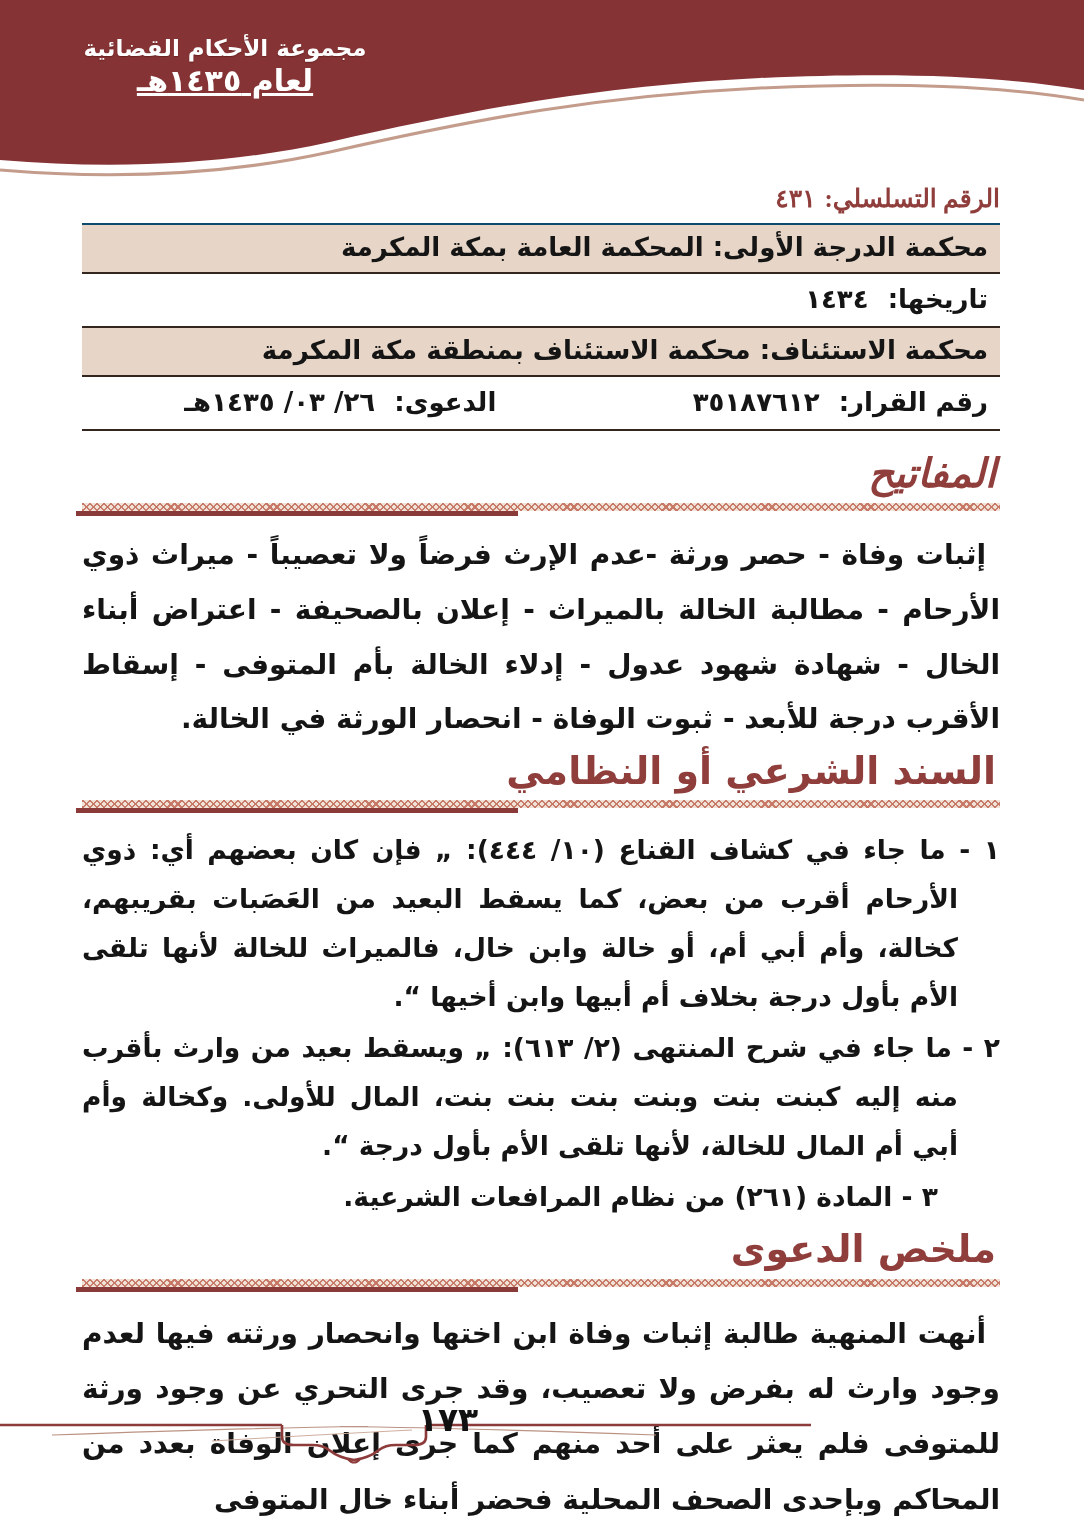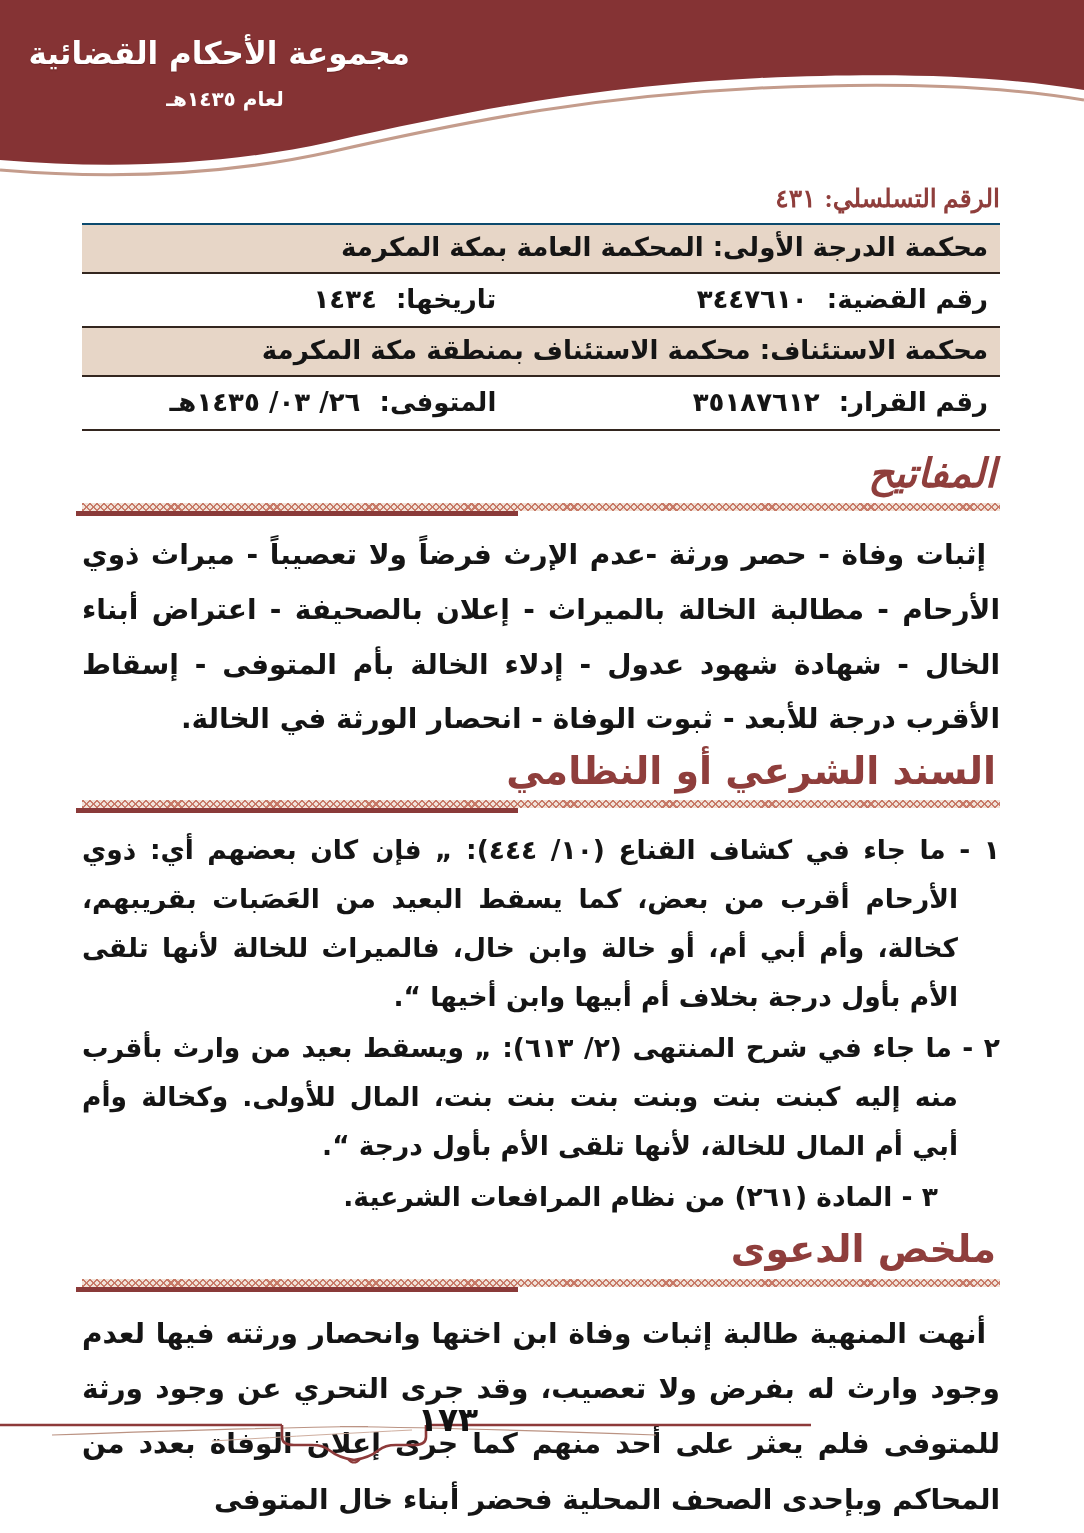--- a/index.html
+++ b/index.html
@@ -21,7 +21,7 @@
     text-align:center;color:#ffffff;
   }
   .hdr-title{
-    font-size:31px;font-weight:bold;line-height:1.25;white-space:nowrap;
+    font-size:23px;font-weight:bold;line-height:1.25;white-space:nowrap;
     text-shadow:0 1px 1px rgba(60,10,10,.35);
   }
   .hdr-year{font-size:20px;font-weight:bold;margin-top:14px;}

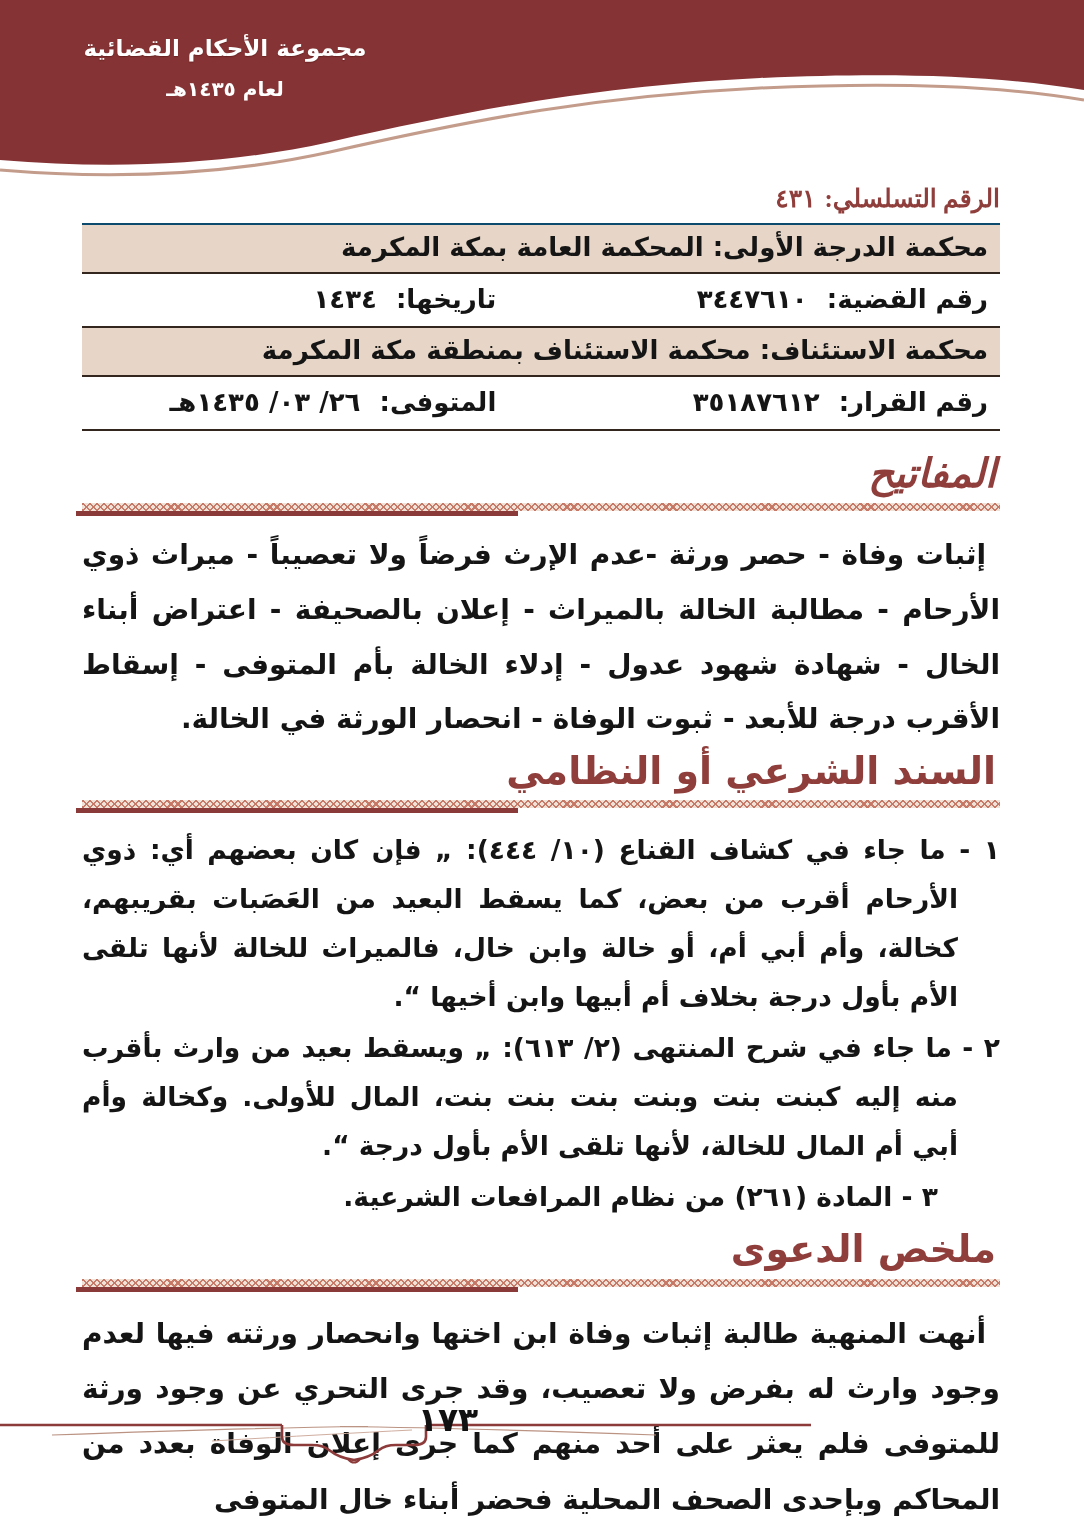--- a/index.html
+++ b/index.html
@@ -24,7 +24,7 @@
     font-size:23px;font-weight:bold;line-height:1.25;white-space:nowrap;
     text-shadow:0 1px 1px rgba(60,10,10,.35);
   }
-  .hdr-year{font-size:20px;font-weight:bold;margin-top:14px;}
+  .hdr-year{font-size:30px;font-weight:bold;margin-top:0;text-decoration:underline;}
   
   .content{position:absolute;top:178px;right:84px;left:82px;}
   .serial{

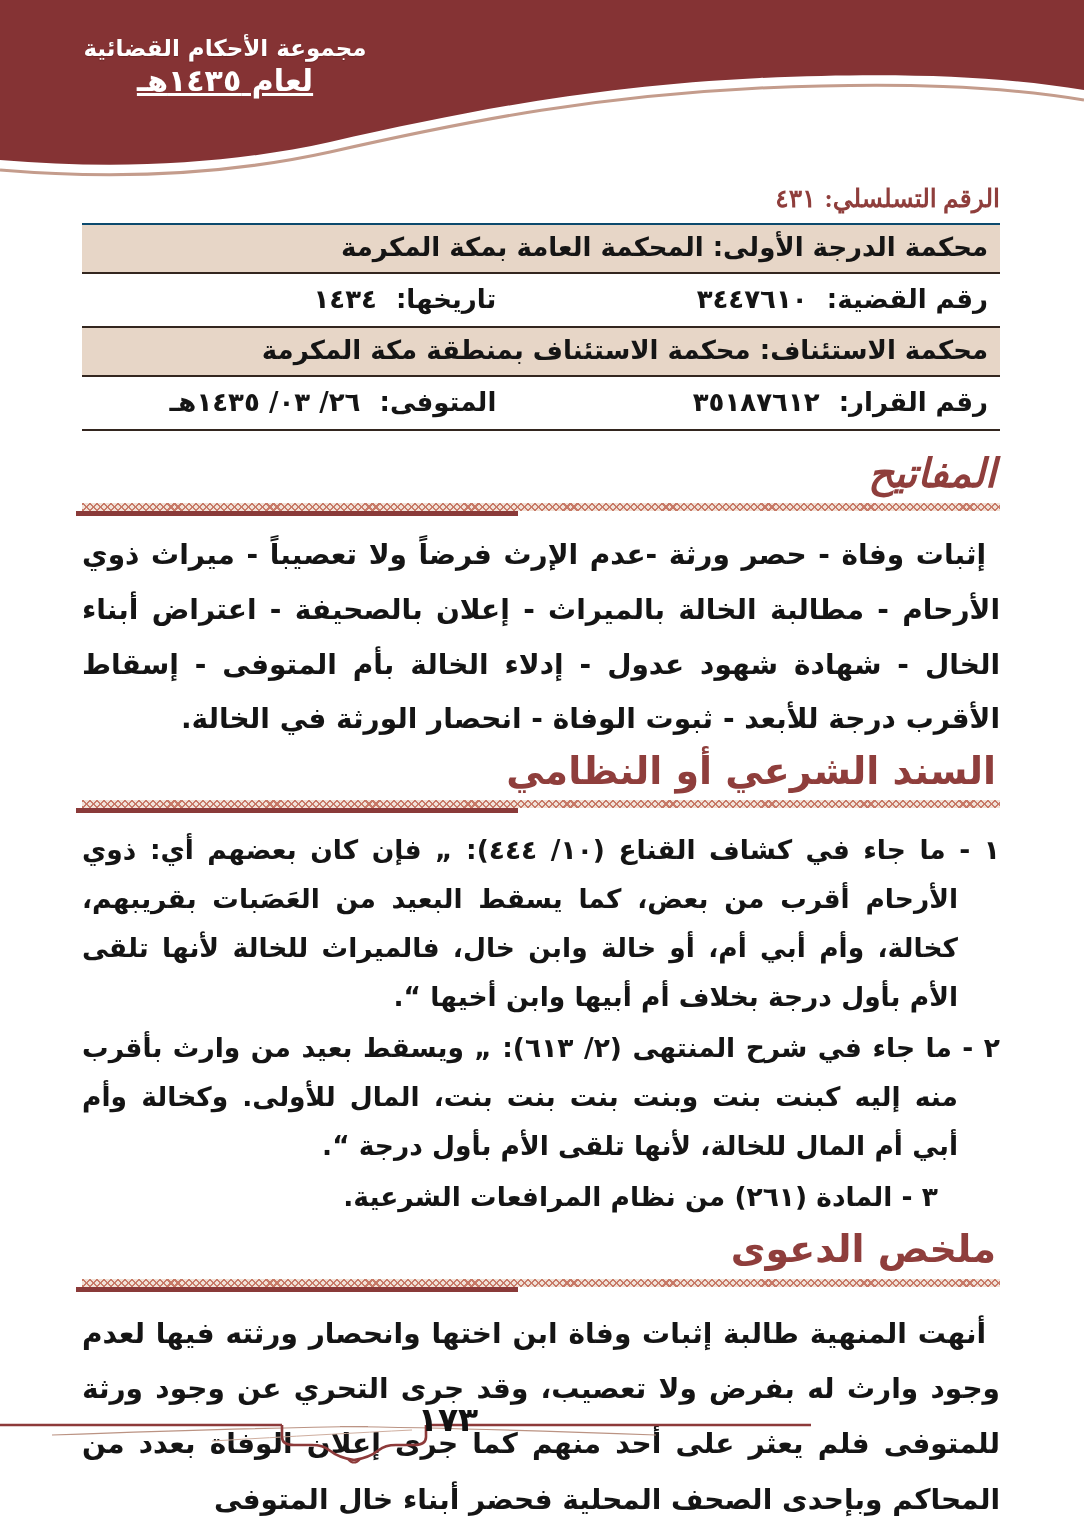--- a/index.html
+++ b/index.html
@@ -129,10 +129,6 @@
         <span>محكمة الدرجة الأولى: المحكمة العامة بمكة المكرمة</span>
       </div>
       <div class="trow plain">
-        <span class="cell-main">
-          <span class="lbl">رقم القضية:</span>
-          <span>٣٤٤٧٦١٠</span>
-        </span>
         <span class="cell-side">
           <span class="lbl">تاريخها:</span>
           <span>١٤٣٤</span>

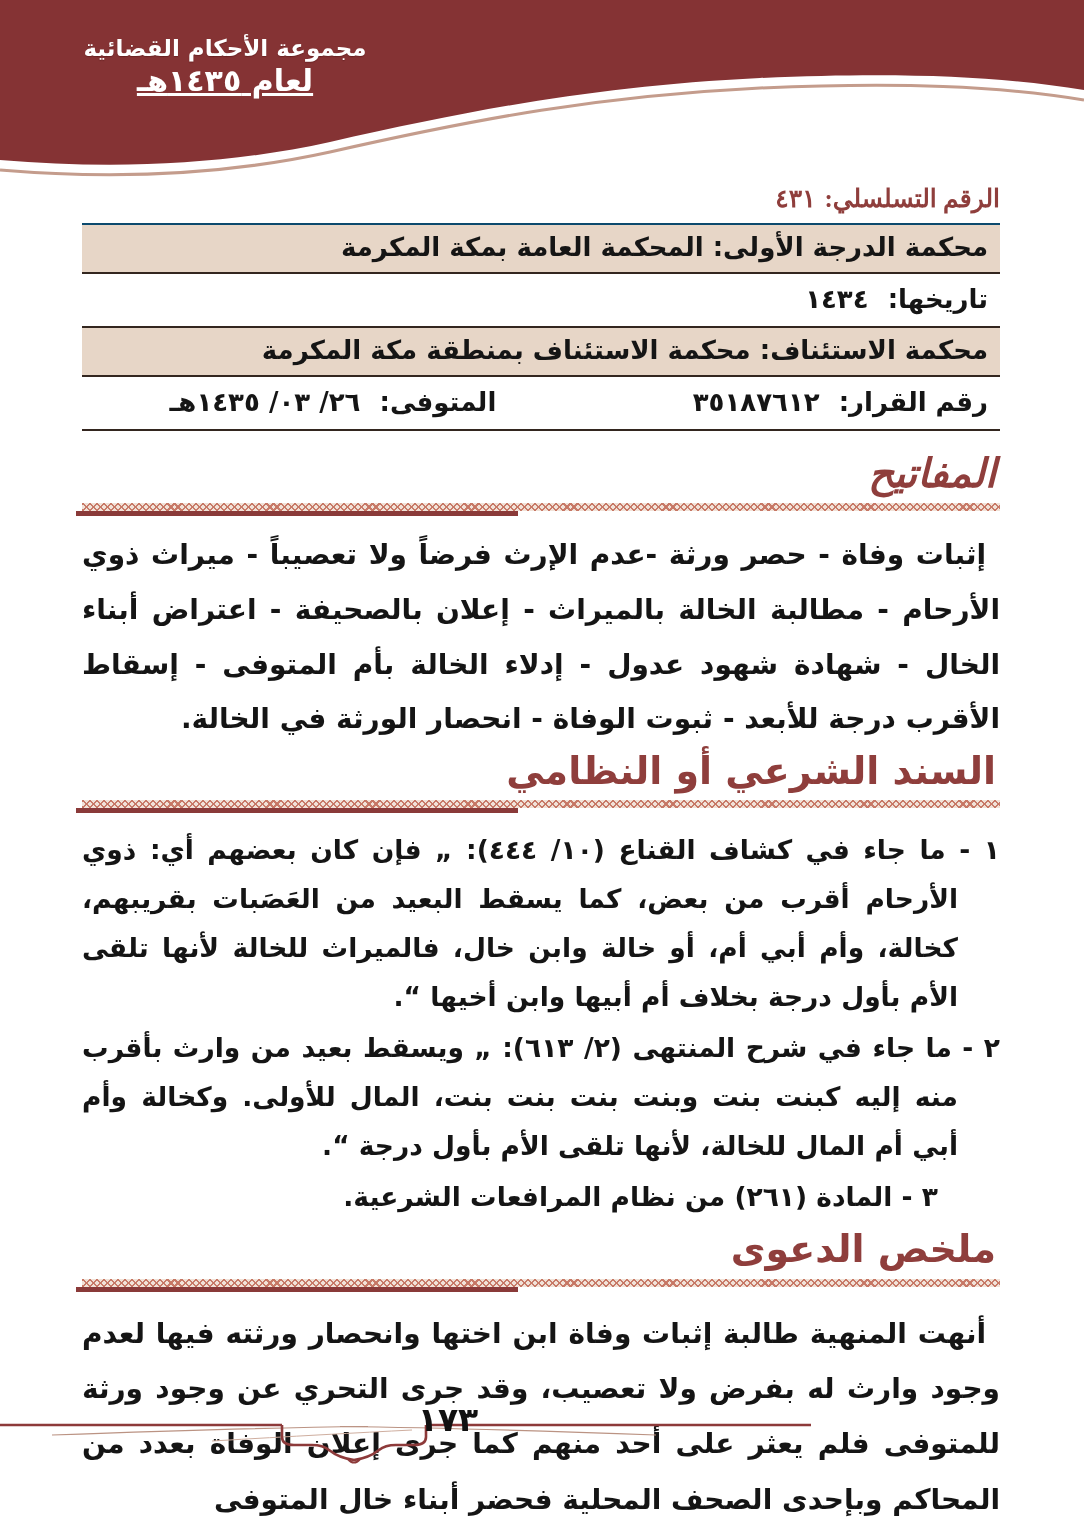--- a/index.html
+++ b/index.html
@@ -143,7 +143,7 @@
           <span>٣٥١٨٧٦١٢</span>
         </span>
         <span class="cell-side">
-          <span class="lbl">المتوفى:</span>
+          <span class="lbl">الدعوى:</span>
           <span>٢٦/ ٠٣/ ١٤٣٥هـ</span>
         </span>
       </div>

